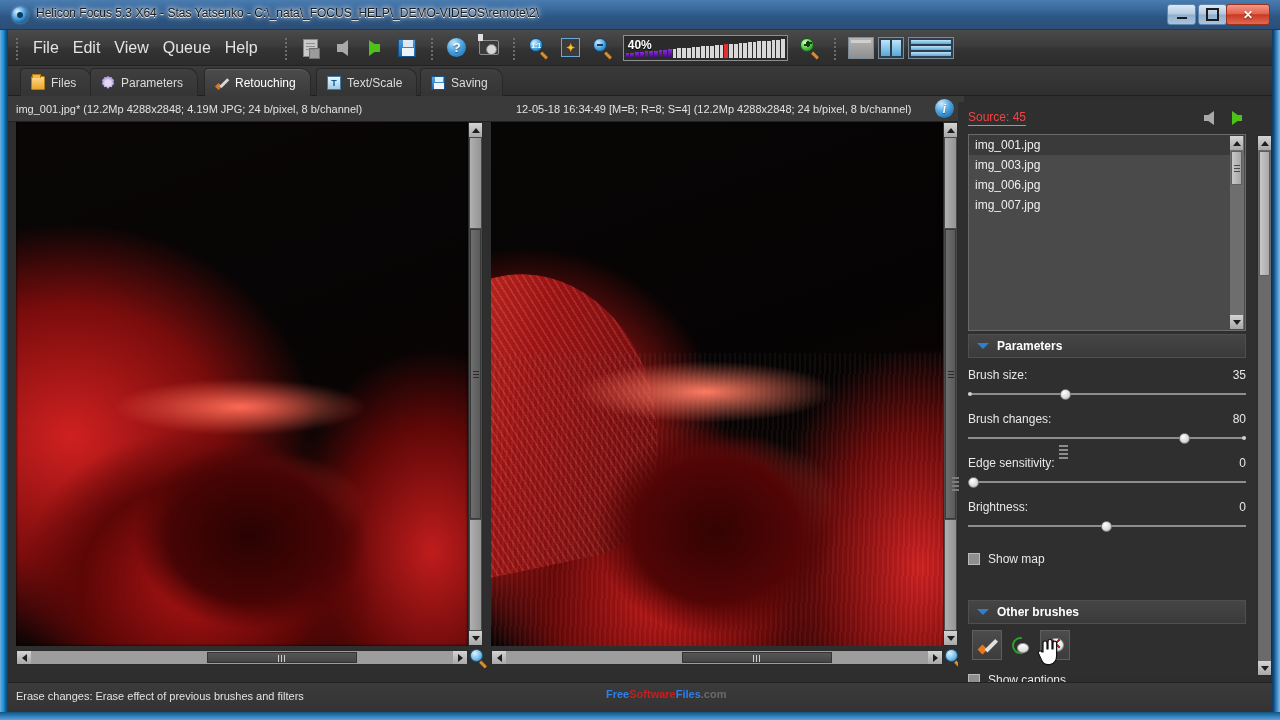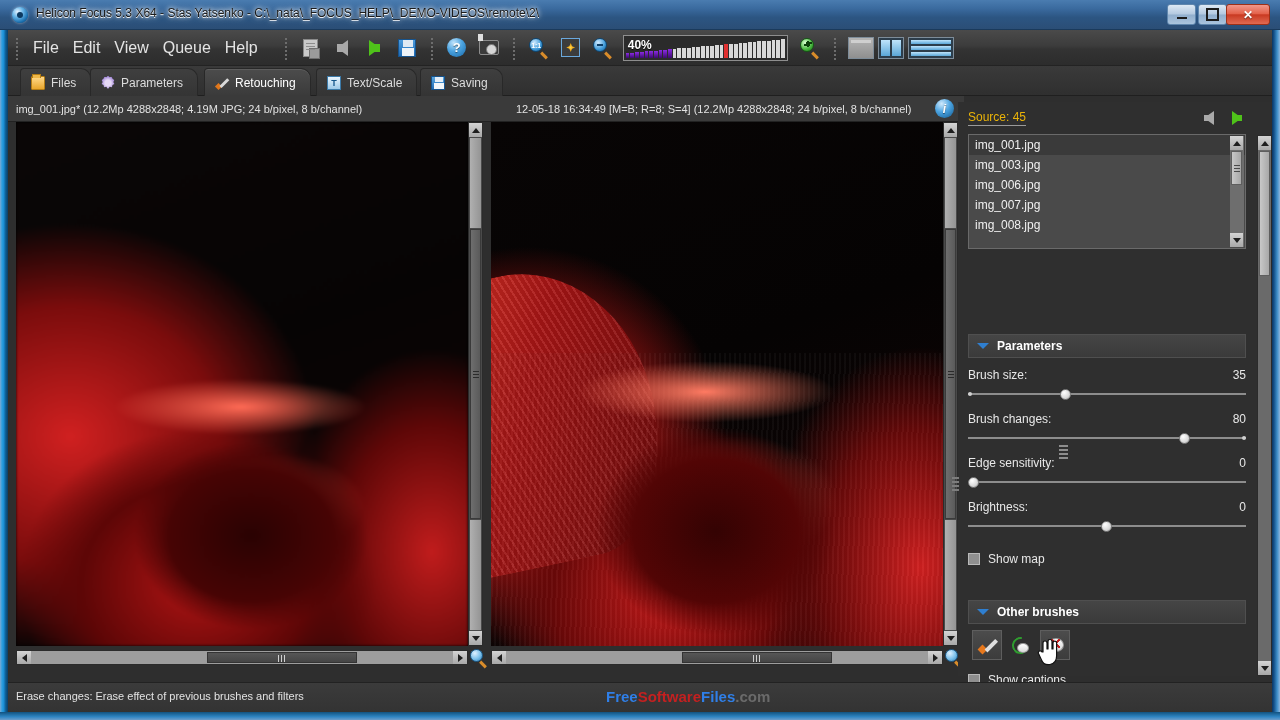--- a/index.html
+++ b/index.html
@@ -296,7 +296,7 @@
 
   
   #rpanel { position:absolute; left: 950px; top: 72px; width: 314px; height: 574px; background:#2f2f2f; }
-  #source-head { position:absolute; left:10px; top:8px; font-size:12px; color:#eab308;
+  #source-head { position:absolute; left:10px; top:8px; font-size:12px; color:#ef4444;
     border-bottom:1px solid #9a9a9a; padding-bottom:1px; }
   .nav-arrow { position:absolute; top:9px; width:0;height:0; cursor:pointer; }
   #nav-back { right: 58px; border-top:7px solid transparent;border-bottom:7px solid transparent;border-right:10px solid #a9a9a9; }

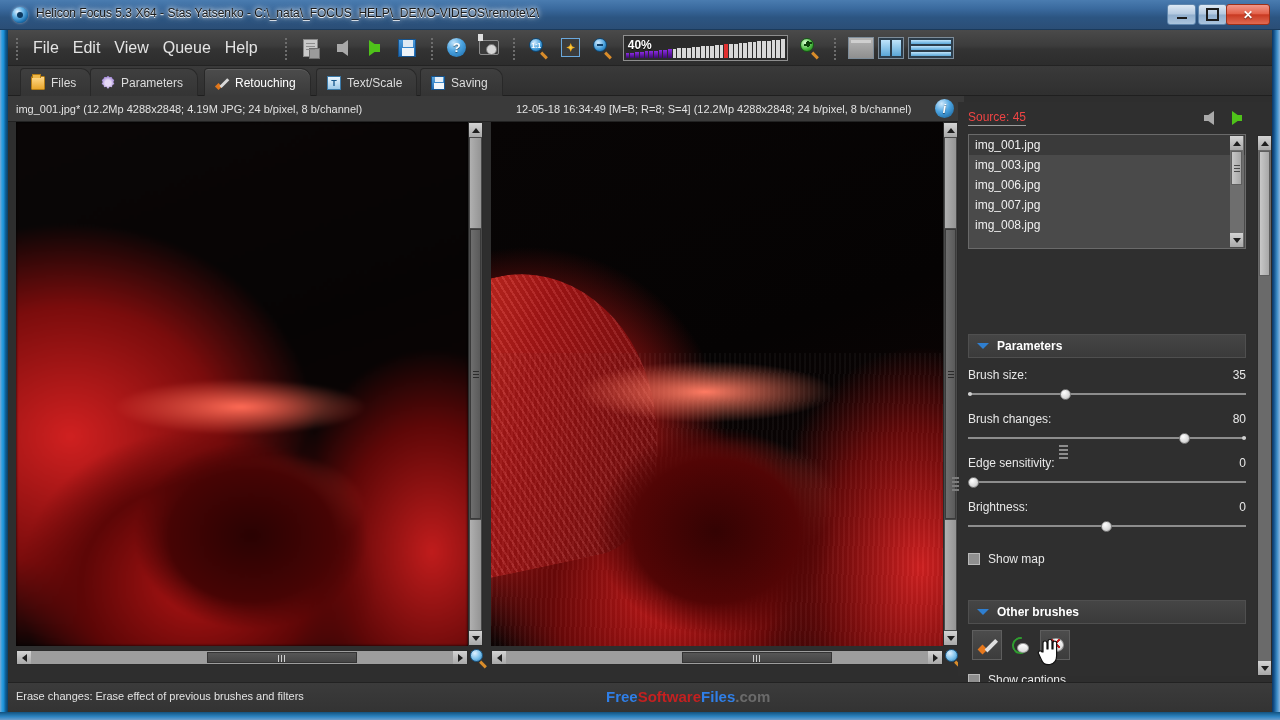--- a/index.html
+++ b/index.html
@@ -304,7 +304,7 @@
   #nav-fwd  { right: 30px; border-top:7px solid transparent;border-bottom:7px solid transparent;border-left:10px solid #4fc21a; }
   #nav-fwd::after{content:'';position:absolute;left:-9px;top:-3px;width:9px;height:6px;background:#4fc21a;}
 
-  #filelist { position:absolute; left:10px; top:32px; width: 278px; height: 115px;
+  #filelist { position:absolute; left:10px; top:32px; width: 278px; height: 197px;
     background:#4a4a4a; border:1px solid #6a6a6a; overflow:hidden; }
   .file-item { height:20px; line-height:20px; padding-left:6px; font-size:12px; color:#f0f0f0; cursor:pointer; }
   .file-item.selected { background:#3a3a3a; }

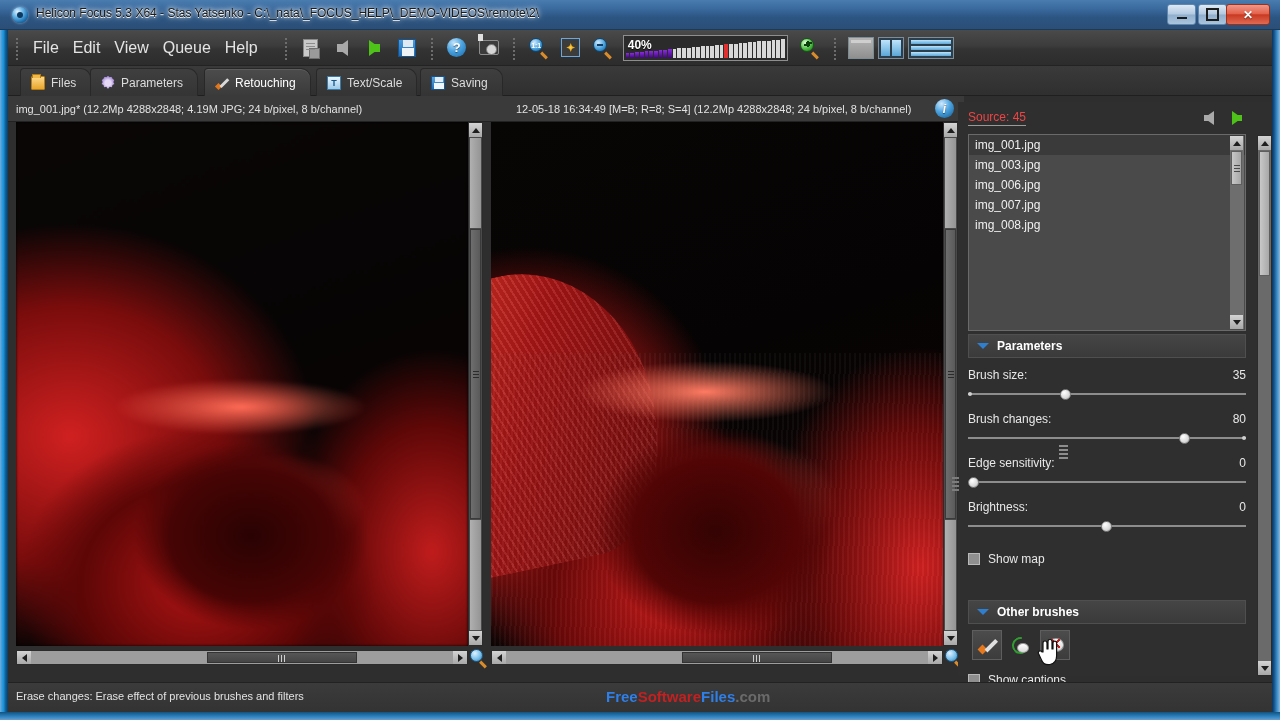--- a/index.html
+++ b/index.html
@@ -614,7 +614,6 @@
         <div class="file-item">img_003.jpg</div>
         <div class="file-item">img_006.jpg</div>
         <div class="file-item">img_007.jpg</div>
-        <div class="file-item">img_008.jpg</div>
         <div id="filelist-sb">
           <div class="sb-arrow up">
               <span class="g"></span>

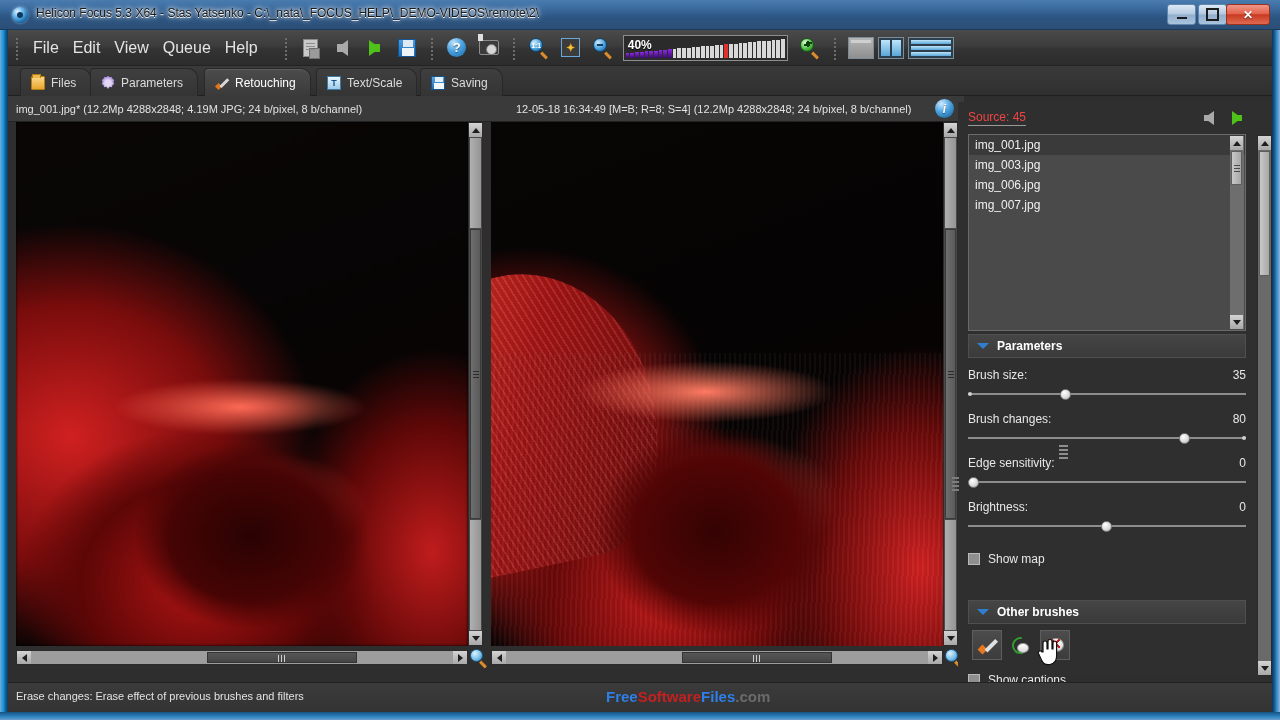--- a/index.html
+++ b/index.html
@@ -374,7 +374,7 @@
     border-top:1px solid #222;
   }
   #status-text { position:absolute; left:8px; top:7px; font-size:11px; color:#e2e2e2; }
-  #watermark { position:absolute; left:598px; top:5px; font-size:15px; font-weight:bold;
+  #watermark { position:absolute; left:598px; top:5px; font-size:11px; font-weight:bold;
     font-family:"Liberation Sans", sans-serif; white-space:nowrap; }
   #watermark .b { color:#2f7fe8; } #watermark .r { color:#c42020; }
   #watermark .g { color:#6a6a6a; }

